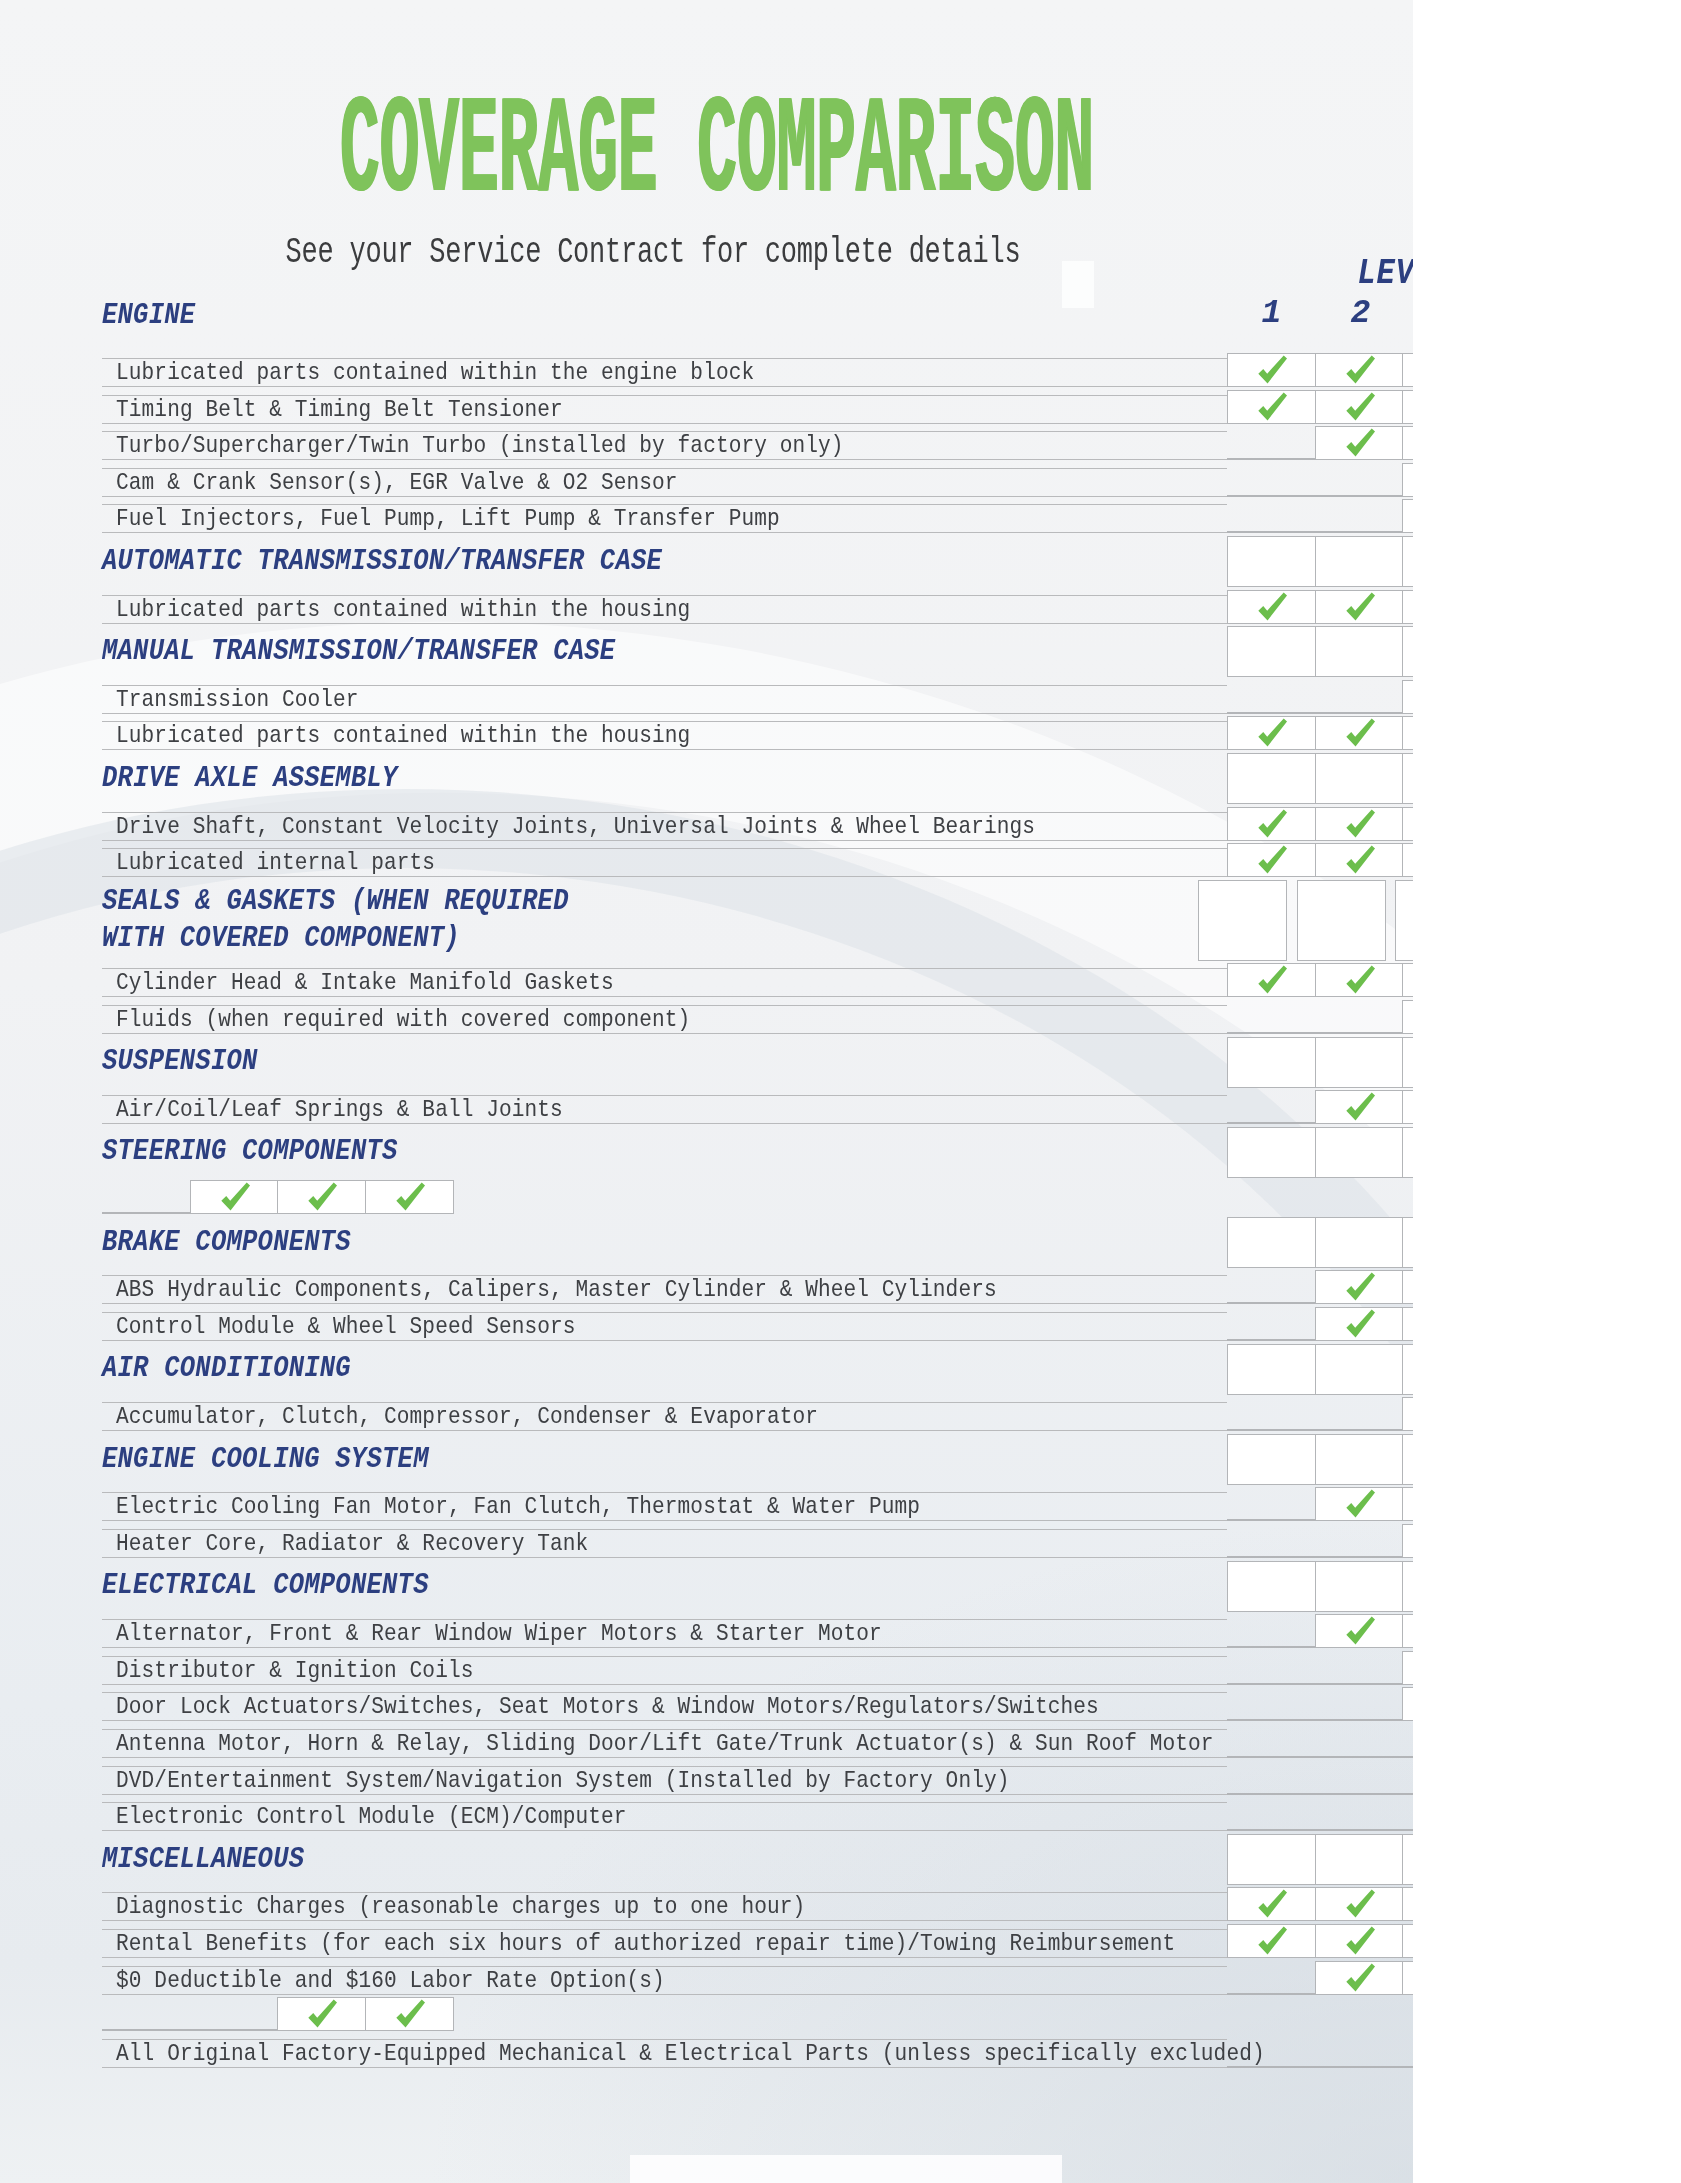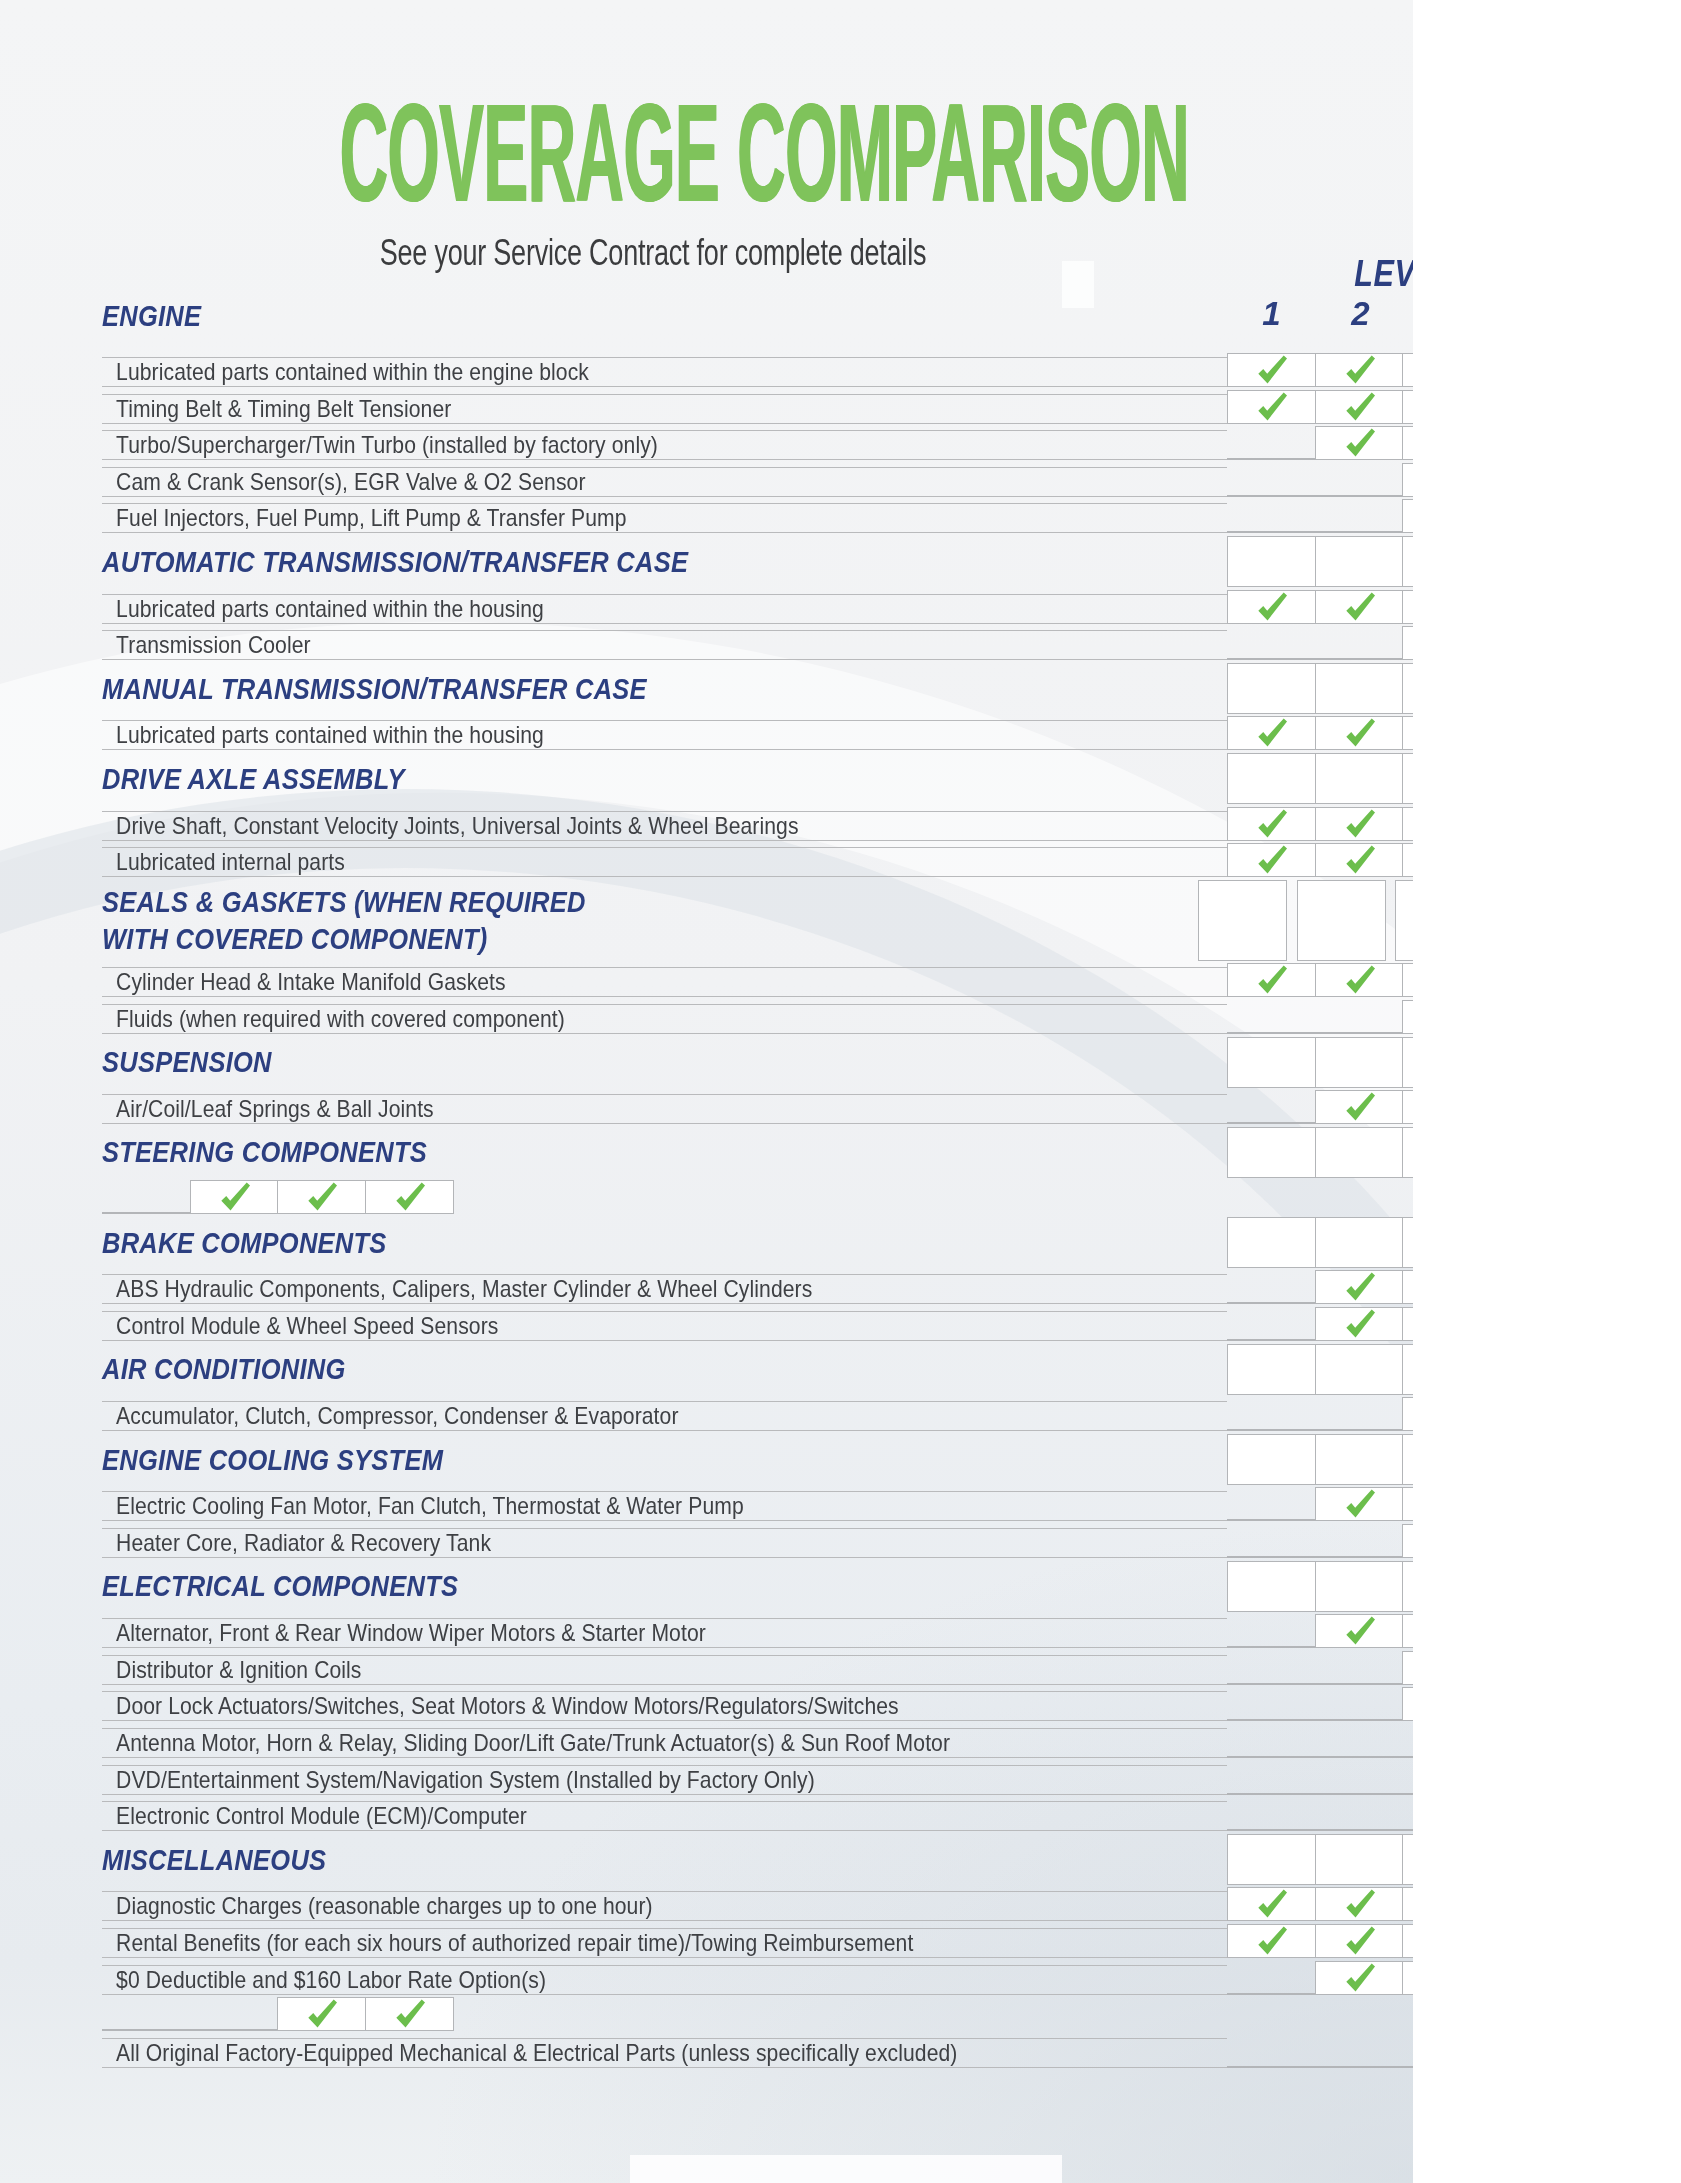--- a/index.html
+++ b/index.html
@@ -8,7 +8,7 @@
     width:1413px;height:2183px;
     overflow:hidden;
     background:linear-gradient(180deg,#f4f5f6 0%,#f1f2f4 45%,#e9edf1 78%,#e7ebef 90%,#eef1f3 100%);
-    font-family:Liberation Sans, sans-serif;
+    font-family:Liberation Mono, monospace;
   }
   
   .ring1{position:absolute;left:-923px;top:626px;width:2506px;height:2110px;

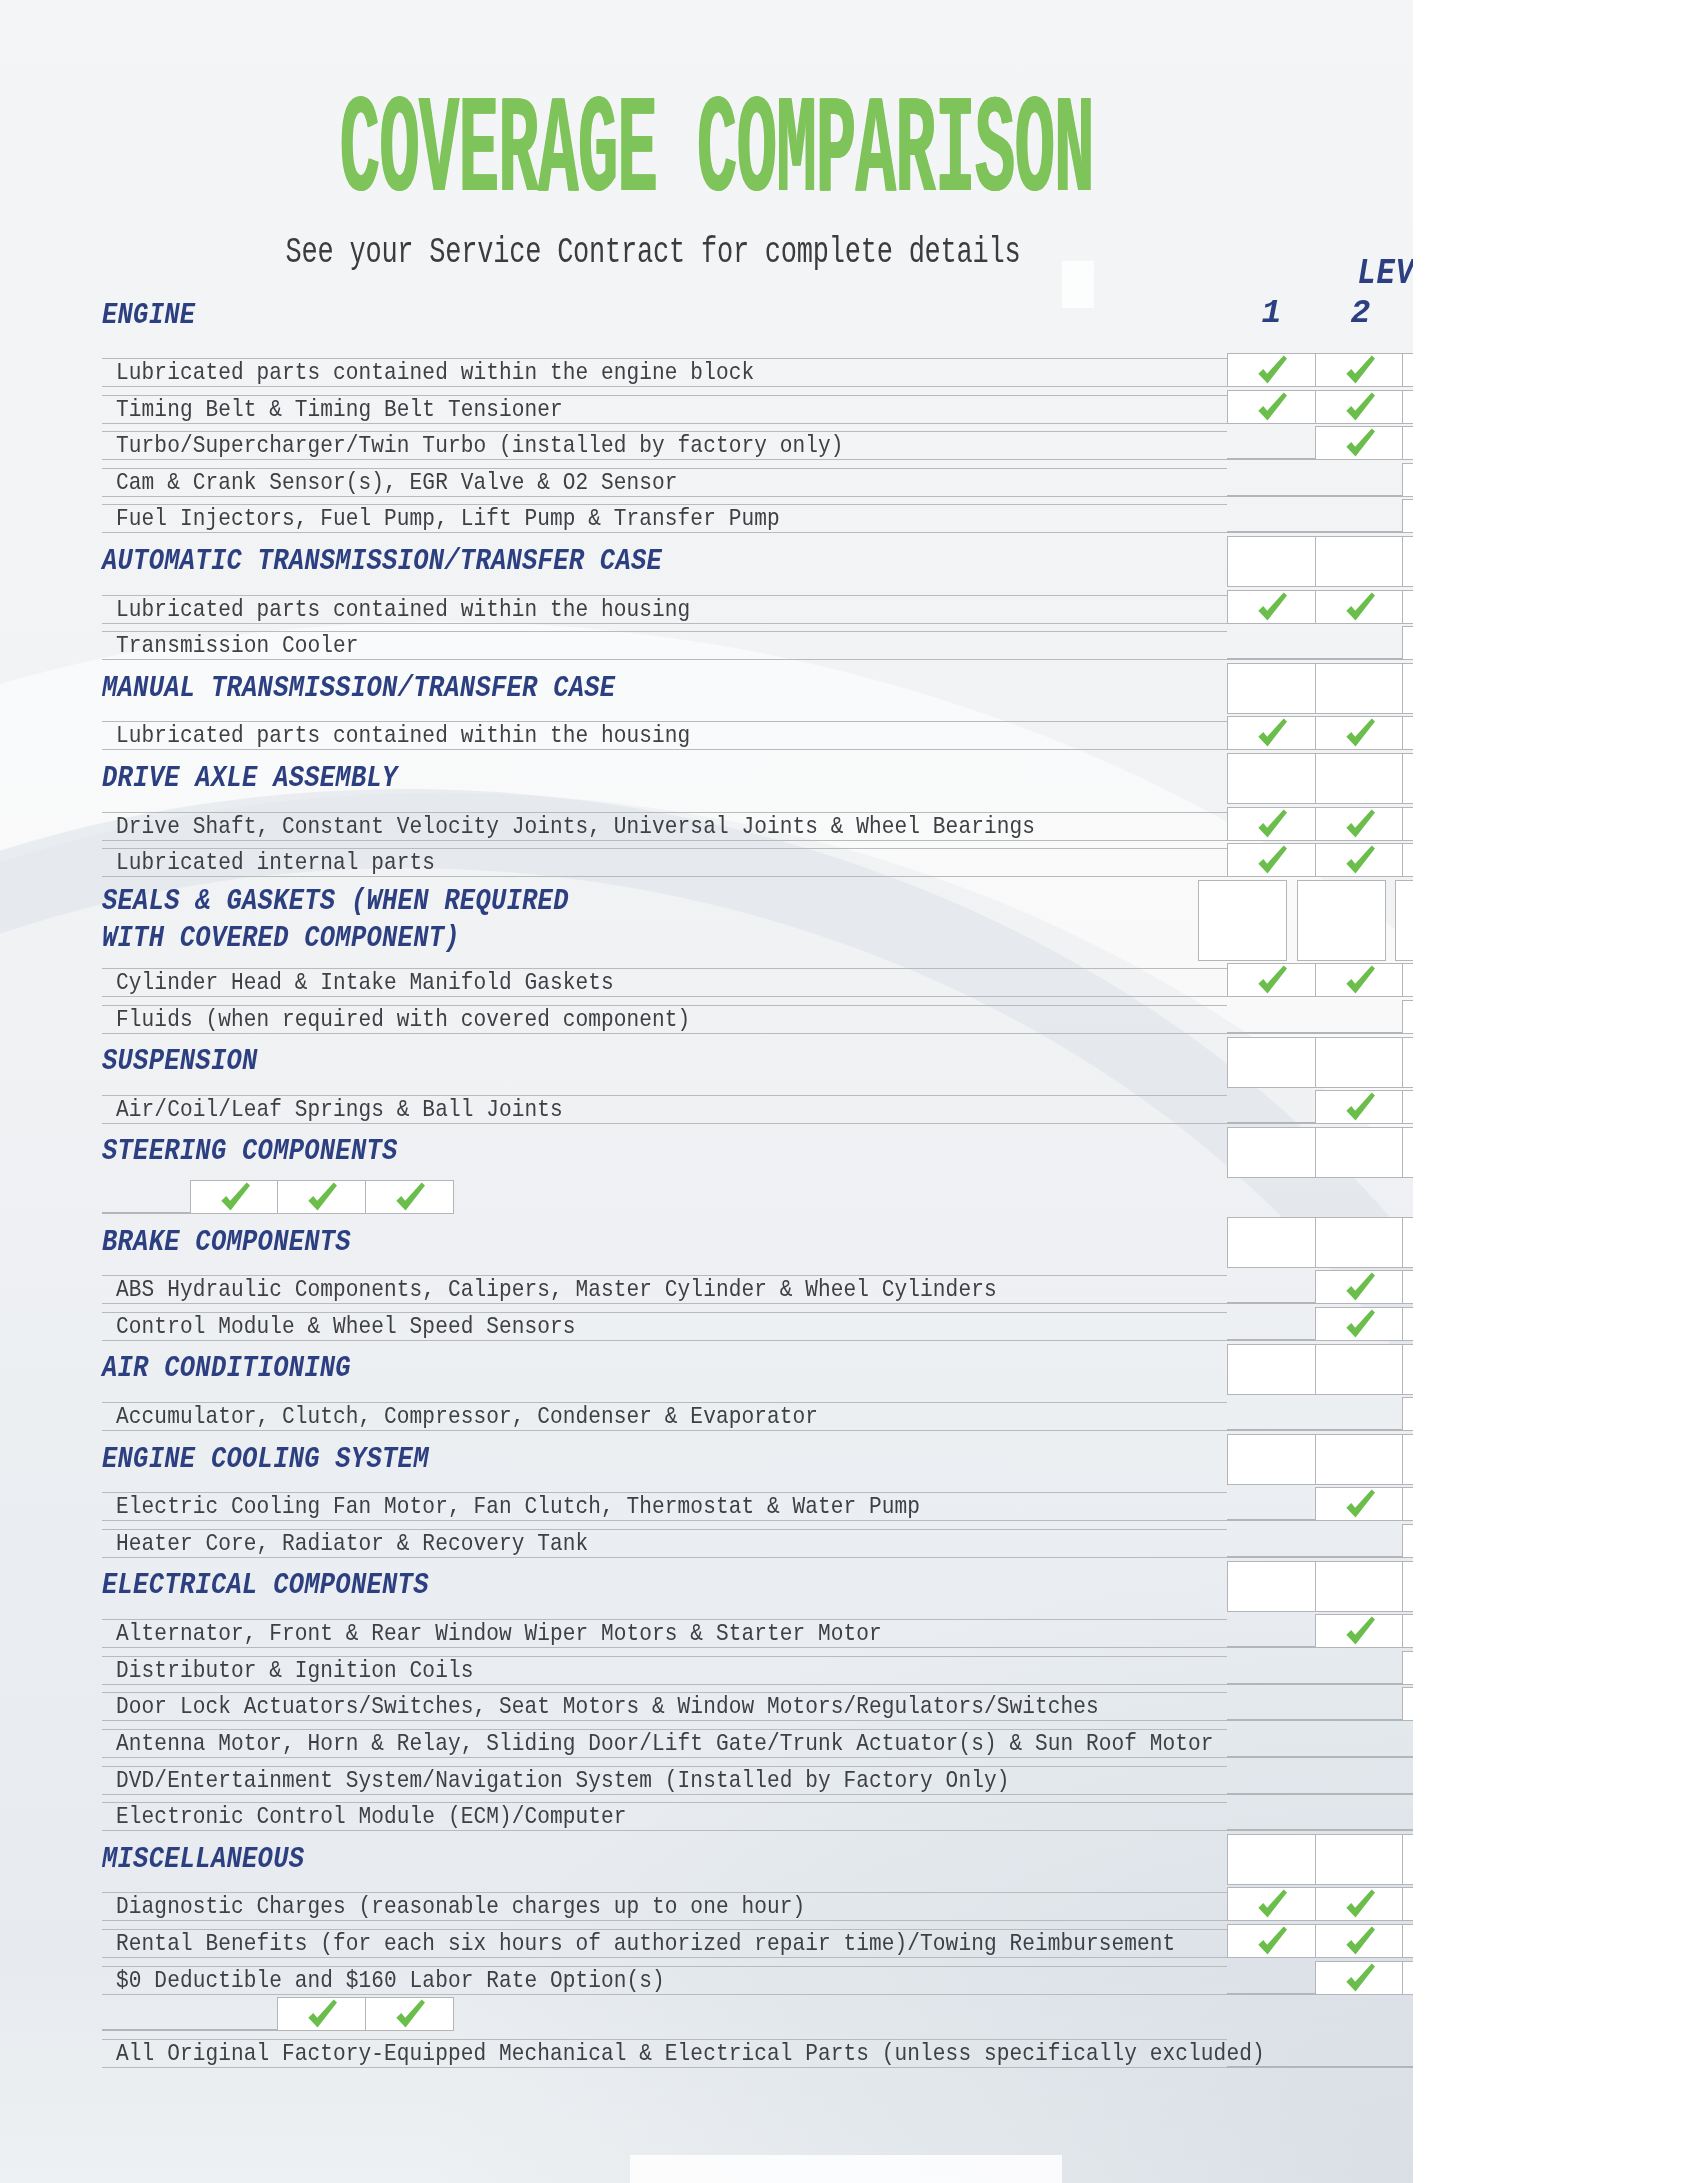--- a/index.html
+++ b/index.html
@@ -241,6 +241,15 @@
           </svg>
         </div>
       </div>
+      <div class="row header-row">
+        <div class="row-label header-label">
+          <span class="sec">MANUAL TRANSMISSION/TRANSFER CASE</span>
+        </div>
+        <div class="cell"></div>
+        <div class="cell"></div>
+        <div class="cell"></div>
+        <div class="cell"></div>
+      </div>
       <div class="row data-row">
         <div class="row-label">
           <span class="lbl">Transmission Cooler</span>
@@ -257,15 +266,6 @@
             <path d="M10 57 L25 43 L37 57 L87 2 L97 11 L38 87 Z"></path>
           </svg>
         </div>
-      </div>
-      <div class="row header-row">
-        <div class="row-label header-label">
-          <span class="sec">MANUAL TRANSMISSION/TRANSFER CASE</span>
-        </div>
-        <div class="cell"></div>
-        <div class="cell"></div>
-        <div class="cell"></div>
-        <div class="cell"></div>
       </div>
       <div class="row data-row">
         <div class="row-label">

